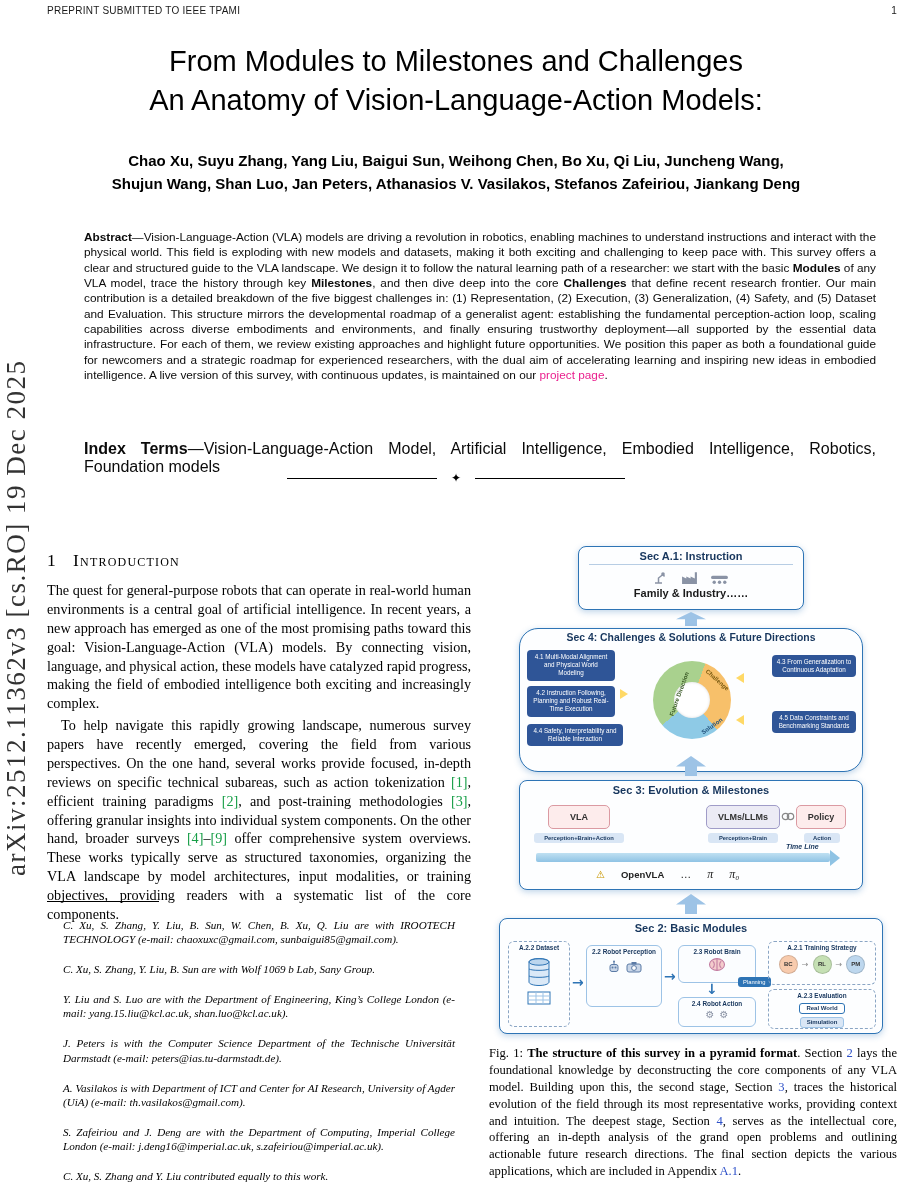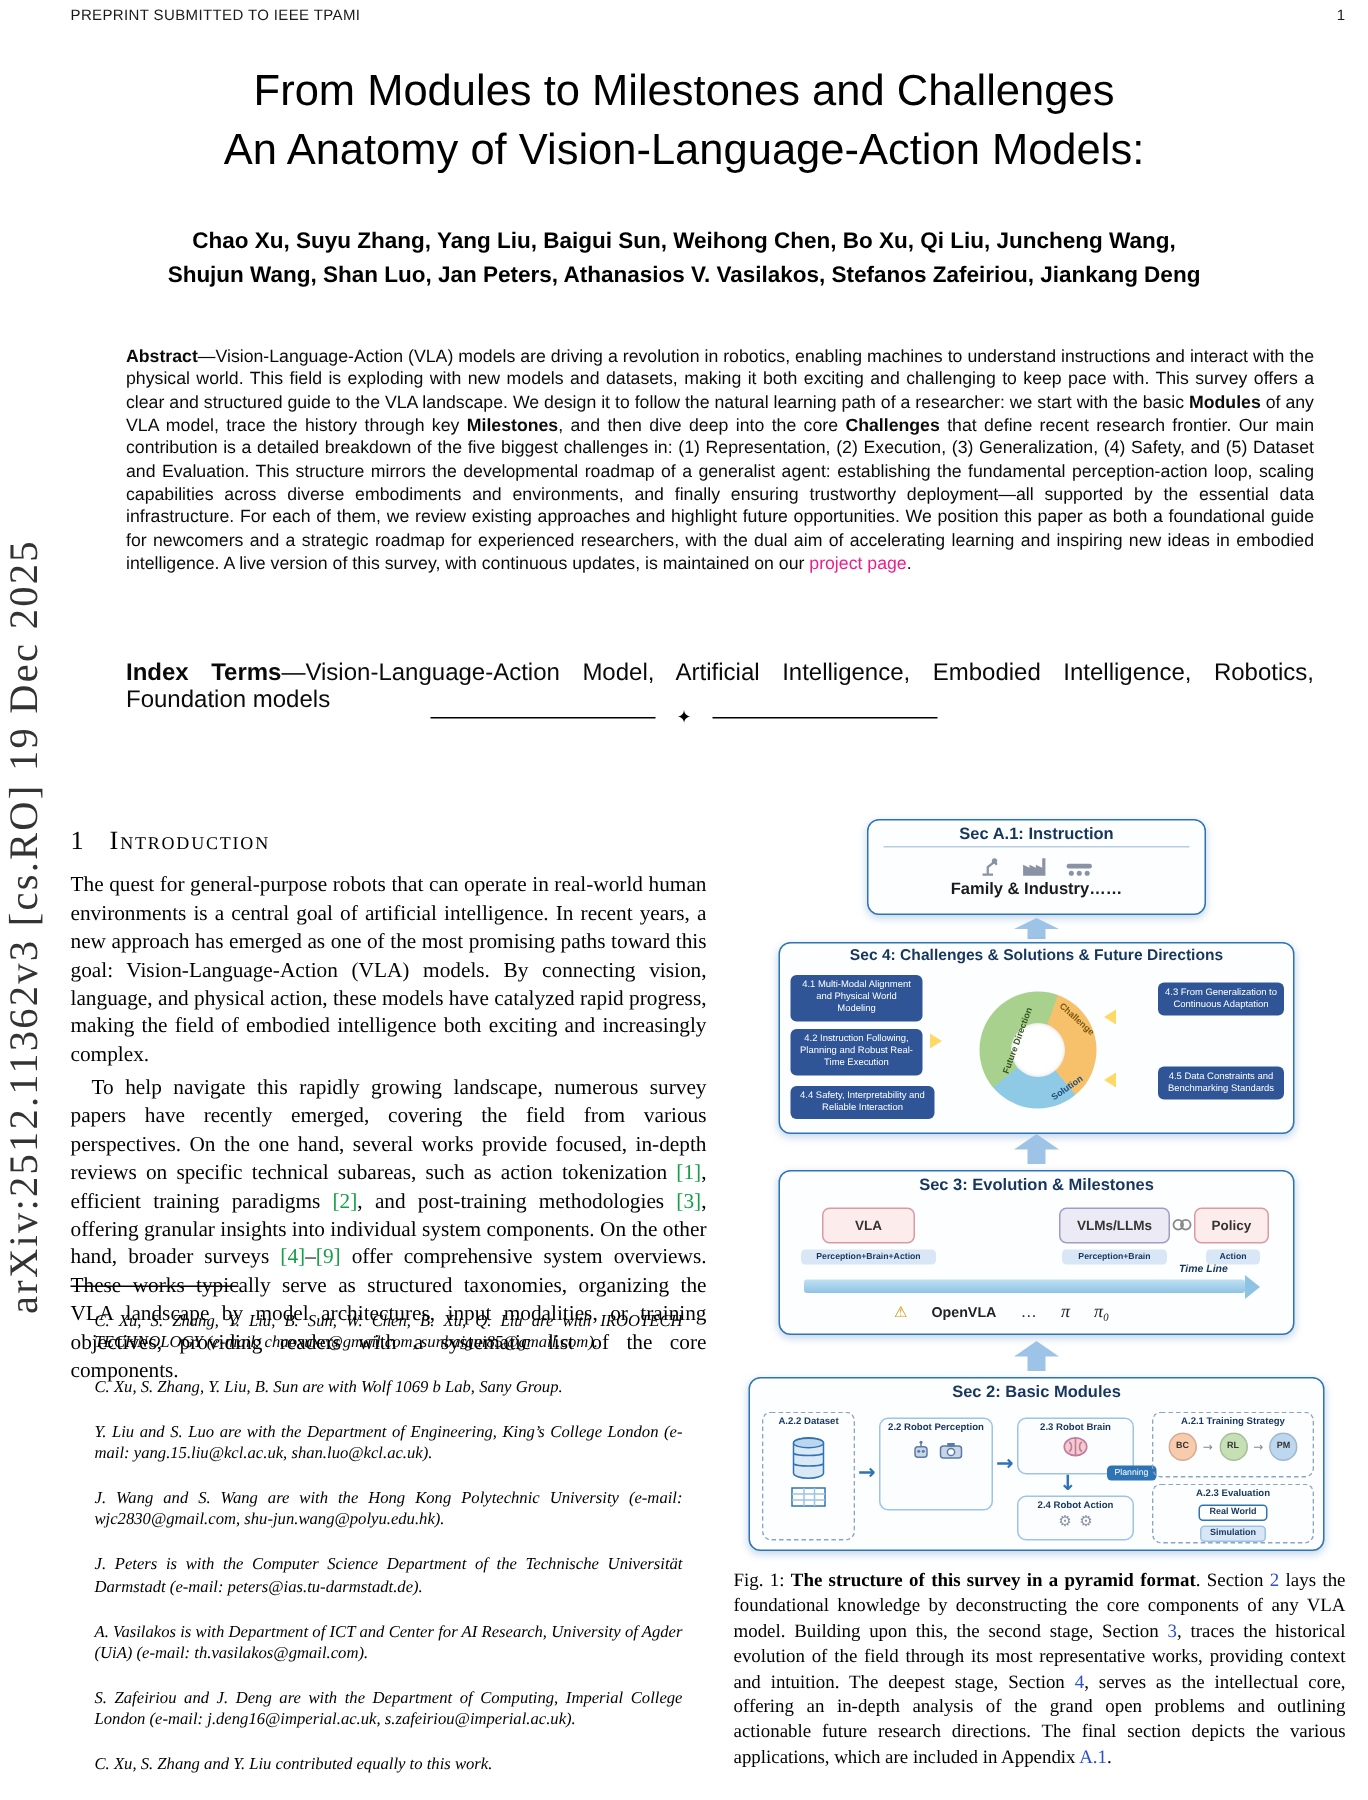--- a/index.html
+++ b/index.html
@@ -186,7 +186,7 @@
 
       <div class="up-arrow" style="left:187px;top:68px;width:30px;height:14px;"></div>
 
-      <div class="fbox" style="left:30px;top:84px;width:344px;height:128px;">
+      <div class="fbox" style="left:30px;top:84px;width:344px;height:144px;border-radius:19px;">
         <div class="ftitle small">Sec 4: Challenges &amp; Solutions &amp; Future Directions</div>
         <div class="sec4-item" style="left:7px;top:21px;width:88px;">4.1 Multi-Modal Alignment and Physical World Modeling</div>
         <div class="sec4-item" style="left:7px;top:57px;width:88px;">4.2 Instruction Following, Planning and Robust Real-Time Execution</div>

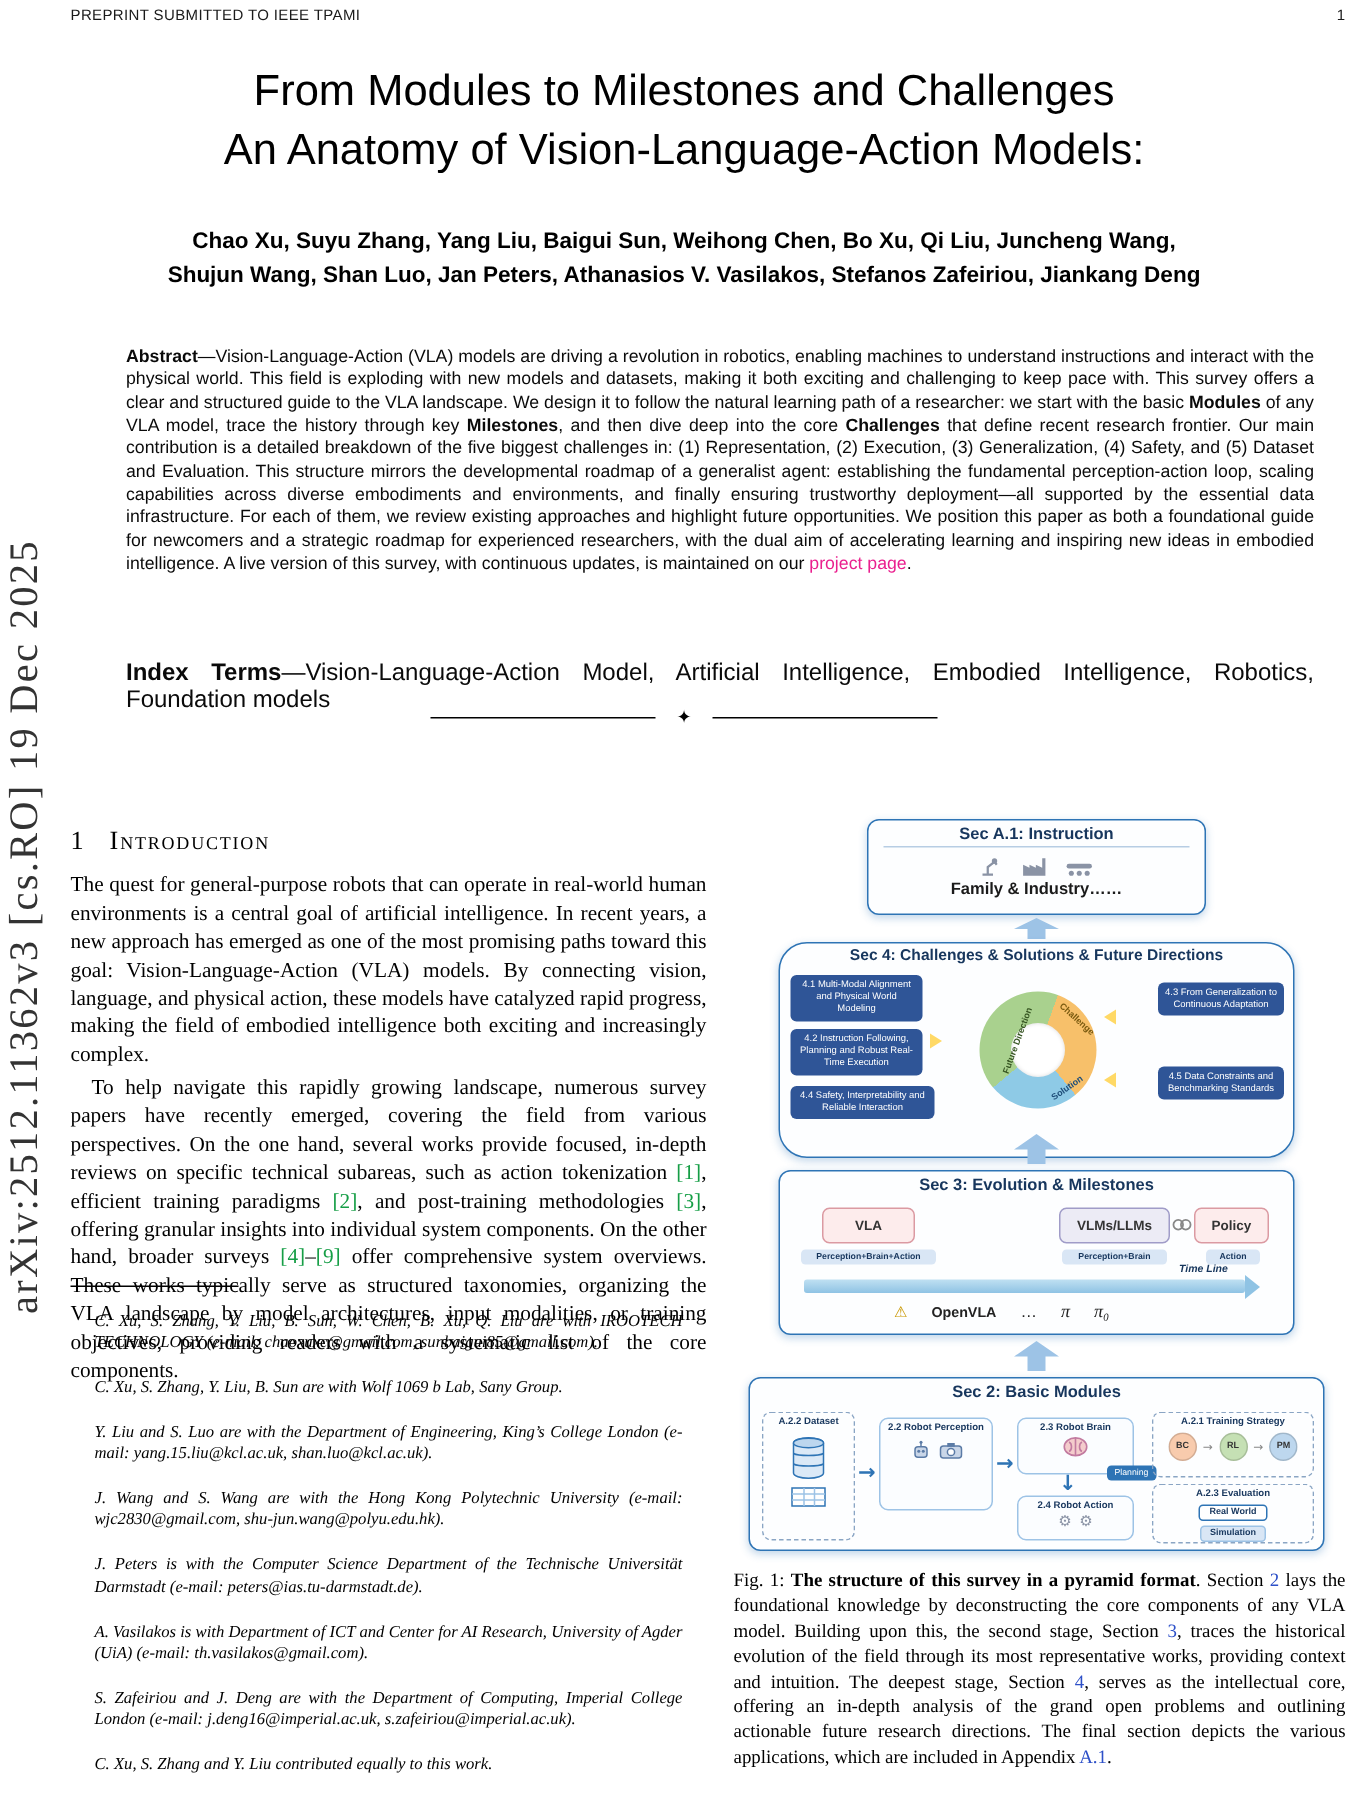--- a/index.html
+++ b/index.html
@@ -153,7 +153,6 @@
       <p>C. Xu, S. Zhang, Y. Liu, B. Sun, W. Chen, B. Xu, Q. Liu are with IROOTECH TECHNOLOGY (e-mail: chaoxuxc@gmail.com, sunbaigui85@gmail.com).</p>
       <p>C. Xu, S. Zhang, Y. Liu, B. Sun are with Wolf 1069 b Lab, Sany Group.</p>
       <p>Y. Liu and S. Luo are with the Department of Engineering, King’s College London (e-mail: yang.15.liu@kcl.ac.uk, shan.luo@kcl.ac.uk).</p>
-      <p>J. Wang and S. Wang are with the Hong Kong Polytechnic University (e-mail: wjc2830@gmail.com, shu-jun.wang@polyu.edu.hk).</p>
       <p>J. Peters is with the Computer Science Department of the Technische Universität Darmstadt (e-mail: peters@ias.tu-darmstadt.de).</p>
       <p>A. Vasilakos is with Department of ICT and Center for AI Research, University of Agder (UiA) (e-mail: th.vasilakos@gmail.com).</p>
       <p>S. Zafeiriou and J. Deng are with the Department of Computing, Imperial College London (e-mail: j.deng16@imperial.ac.uk, s.zafeiriou@imperial.ac.uk).</p>

